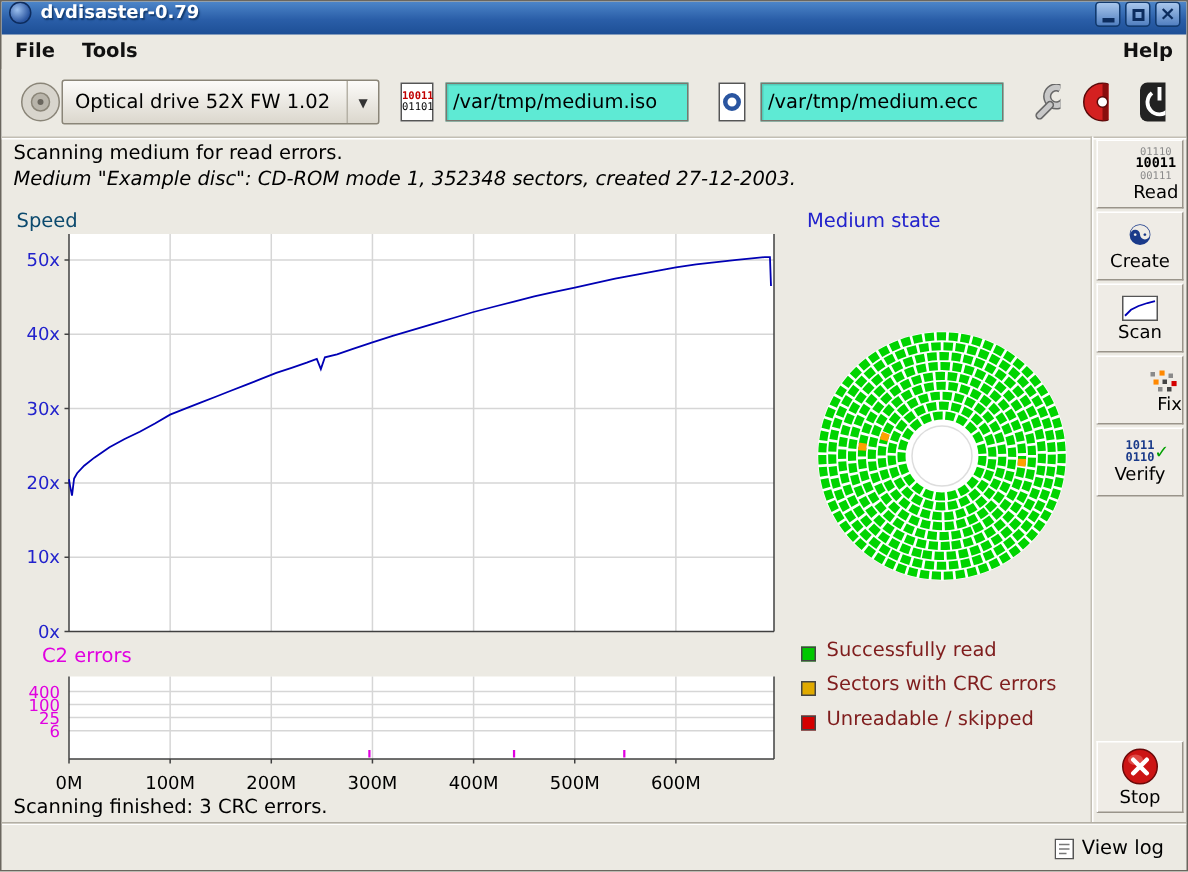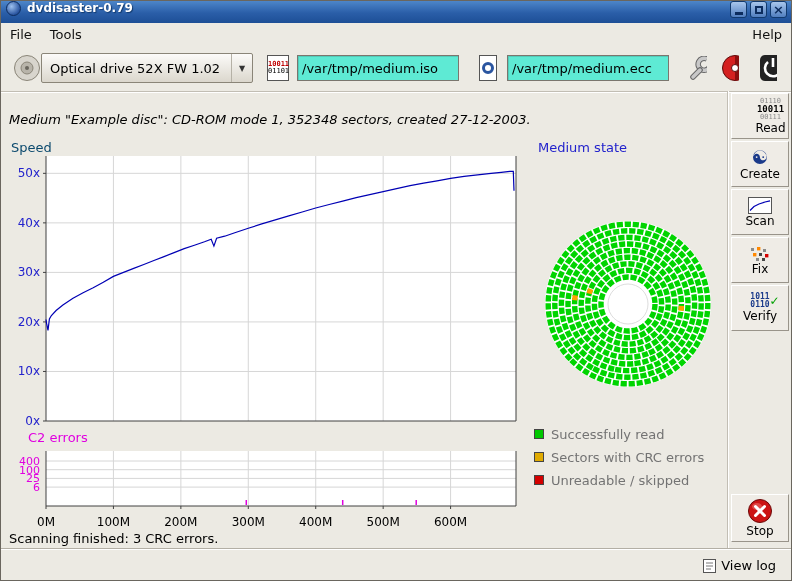--- a/index.html
+++ b/index.html
@@ -18,7 +18,7 @@
 
   
   .menubar{left:0;top:22px;width:100%;height:22px;display:flex;align-items:center;font-size:13px;color:#111;}
-  .menu-item{padding:2px 9px;}
+  .menu-item{padding:2px 9px;font-weight:bold;}
   .menu-right{margin-left:auto;}
 
   

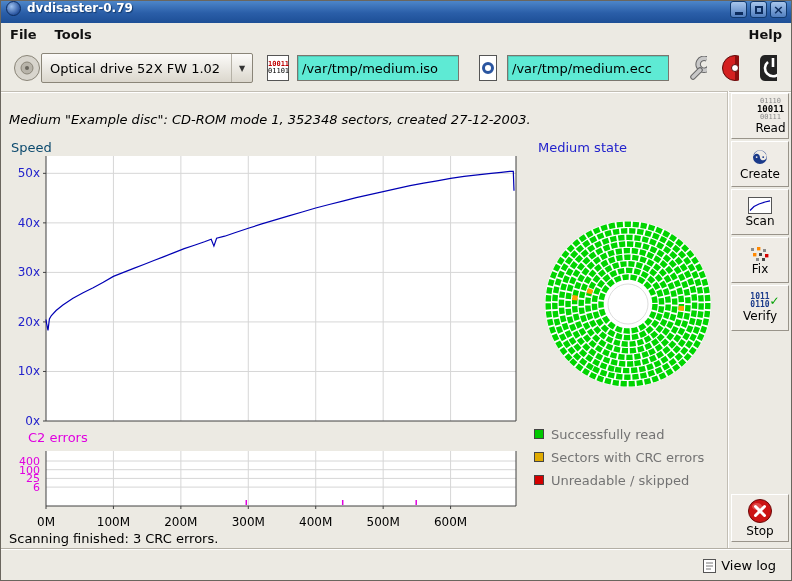--- a/index.html
+++ b/index.html
@@ -140,6 +140,7 @@
   </div>
 
   <div class="abs status-header">
+    <div class="sh-line1">Scanning medium for read errors.</div>
     <div class="sh-line2">Medium "Example disc": CD-ROM mode 1, 352348 sectors, created 27-12-2003.</div>
   </div>
 

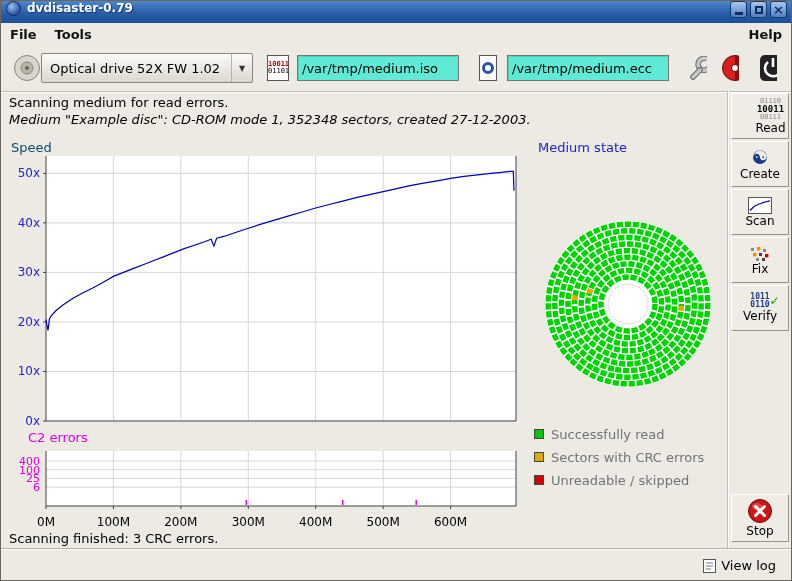--- a/index.html
+++ b/index.html
@@ -267,7 +267,7 @@
     <span>Scan</span>
   </button>
 
-  <button class="tool-btn" style="top:236px;">
+  <button class="tool-btn" style="top:236px;align-items:flex-end;">
     <svg width="24" height="17">
       <rect x="3" y="3" width="3" height="3" fill="#8a8a8a"></rect>
       <rect x="9" y="2" width="3.4" height="3.4" fill="#ff8800"></rect>

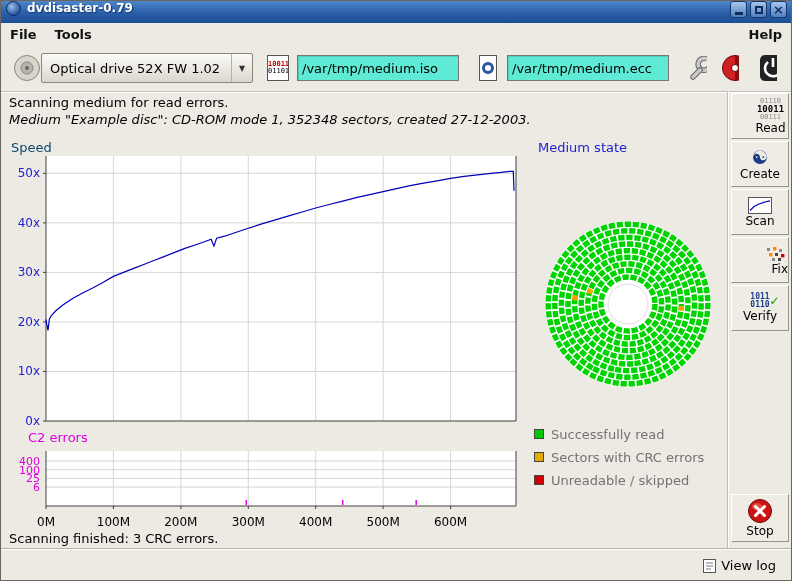--- a/index.html
+++ b/index.html
@@ -40,7 +40,7 @@
 
   
   .legend{left:533px;top:426px;display:flex;flex-direction:column;gap:9px;}
-  .legend-item{display:flex;align-items:center;gap:7px;font-size:13px;color:#737373;height:14px;}
+  .legend-item{display:flex;align-items:flex-end;gap:7px;font-size:13px;color:#7f1d1d;height:14px;}
   .legend-swatch{width:10px;height:10px;border:1px solid #444;box-sizing:border-box;}
 
   

